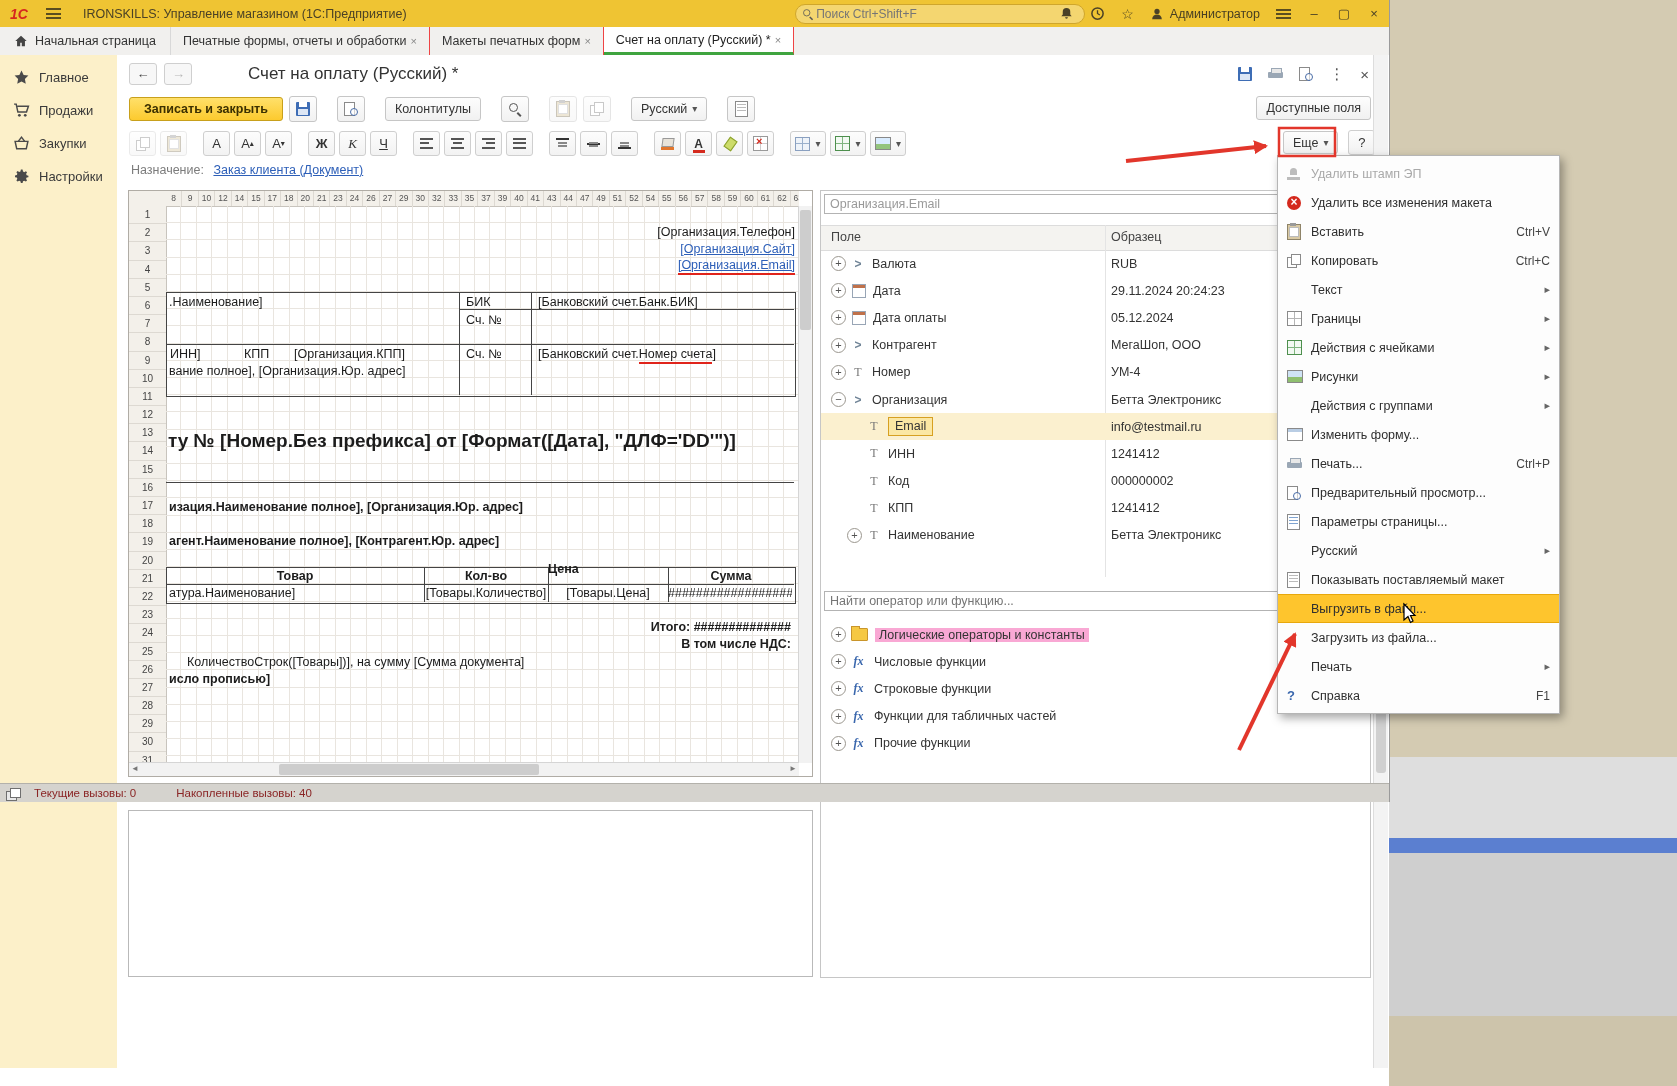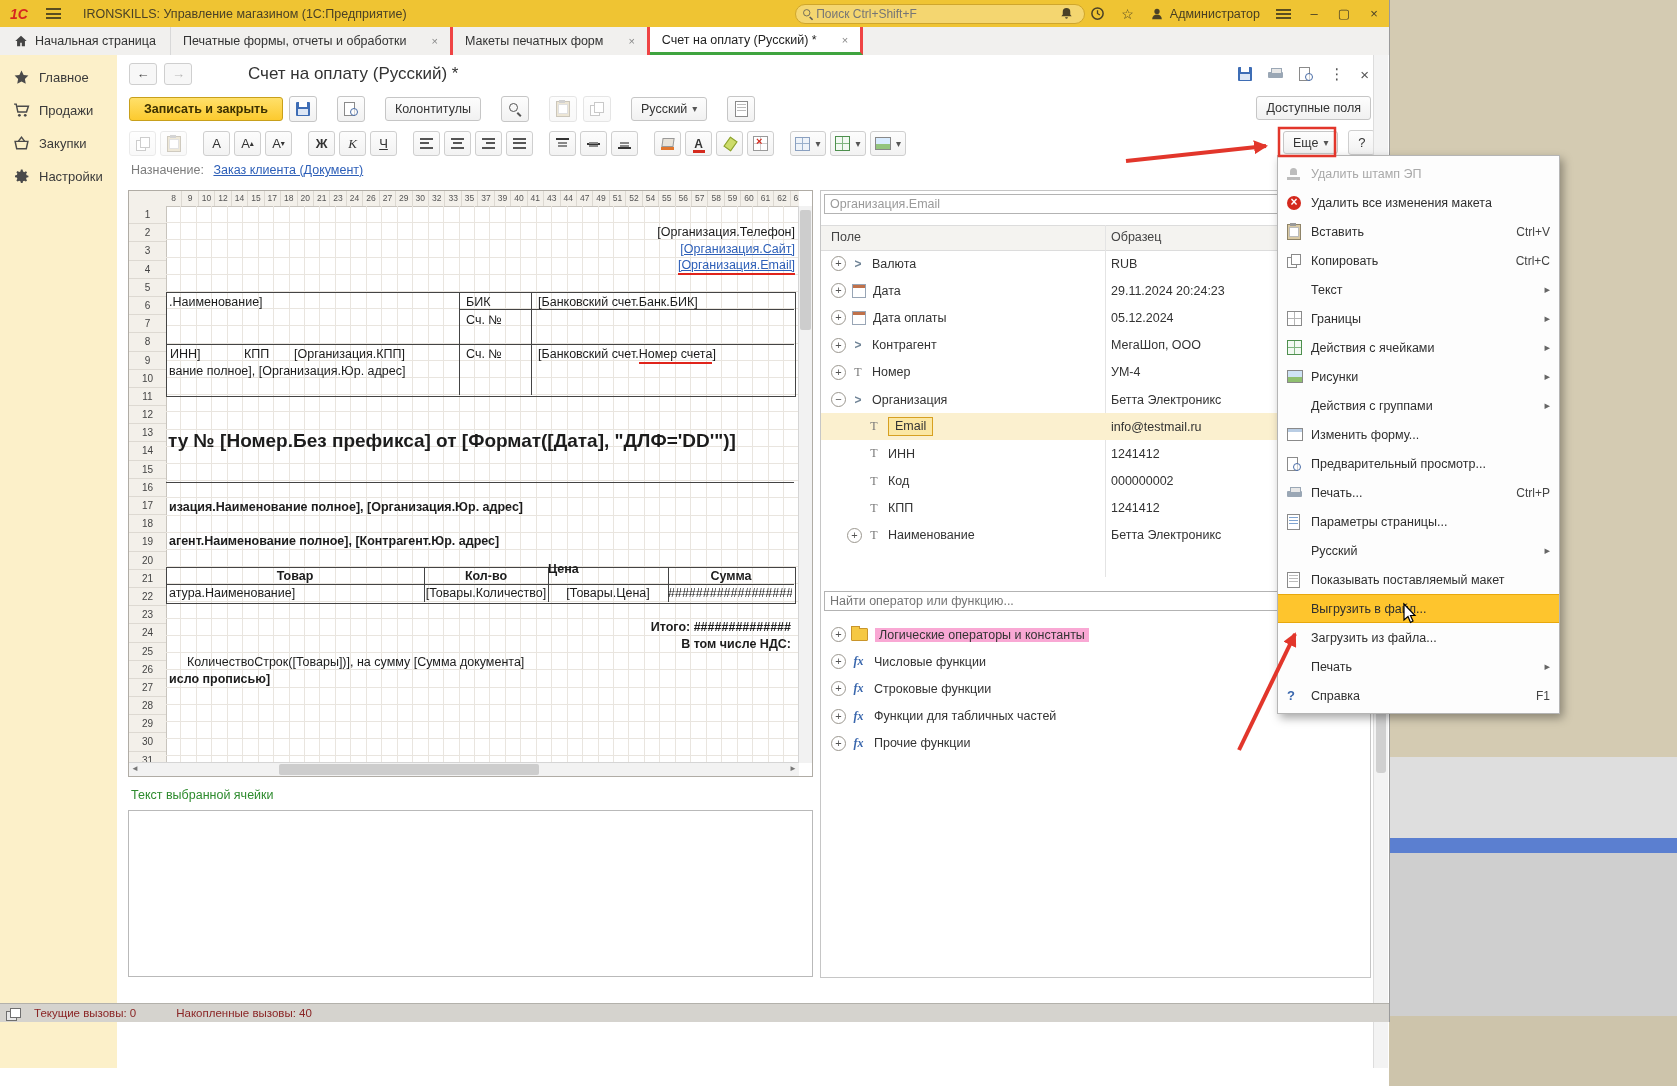--- a/index.html
+++ b/index.html
@@ -12,7 +12,7 @@
   .bg-band-low{position:absolute;left:0;right:0;top:853px;height:163px;background:#cfcfcf;}
   .bg-band-tan{position:absolute;left:0;right:0;top:1016px;height:70px;background:#cdc4ab;}
   
-  .window{position:absolute;left:0;top:0;width:1389px;height:1022px;background:#fff;border-right:1px solid #9a9a9a;z-index:1;}
+  .window{position:absolute;left:0;top:0;width:1389px;height:802px;background:#fff;border-right:1px solid #9a9a9a;z-index:1;}
   
   .titlebar{position:absolute;left:0;top:0;width:1389px;height:27px;background:#efc433;display:flex;align-items:center;}
   .tb-logo{margin-left:10px;font-weight:bold;font-style:italic;font-size:14px;color:#d6281f;}

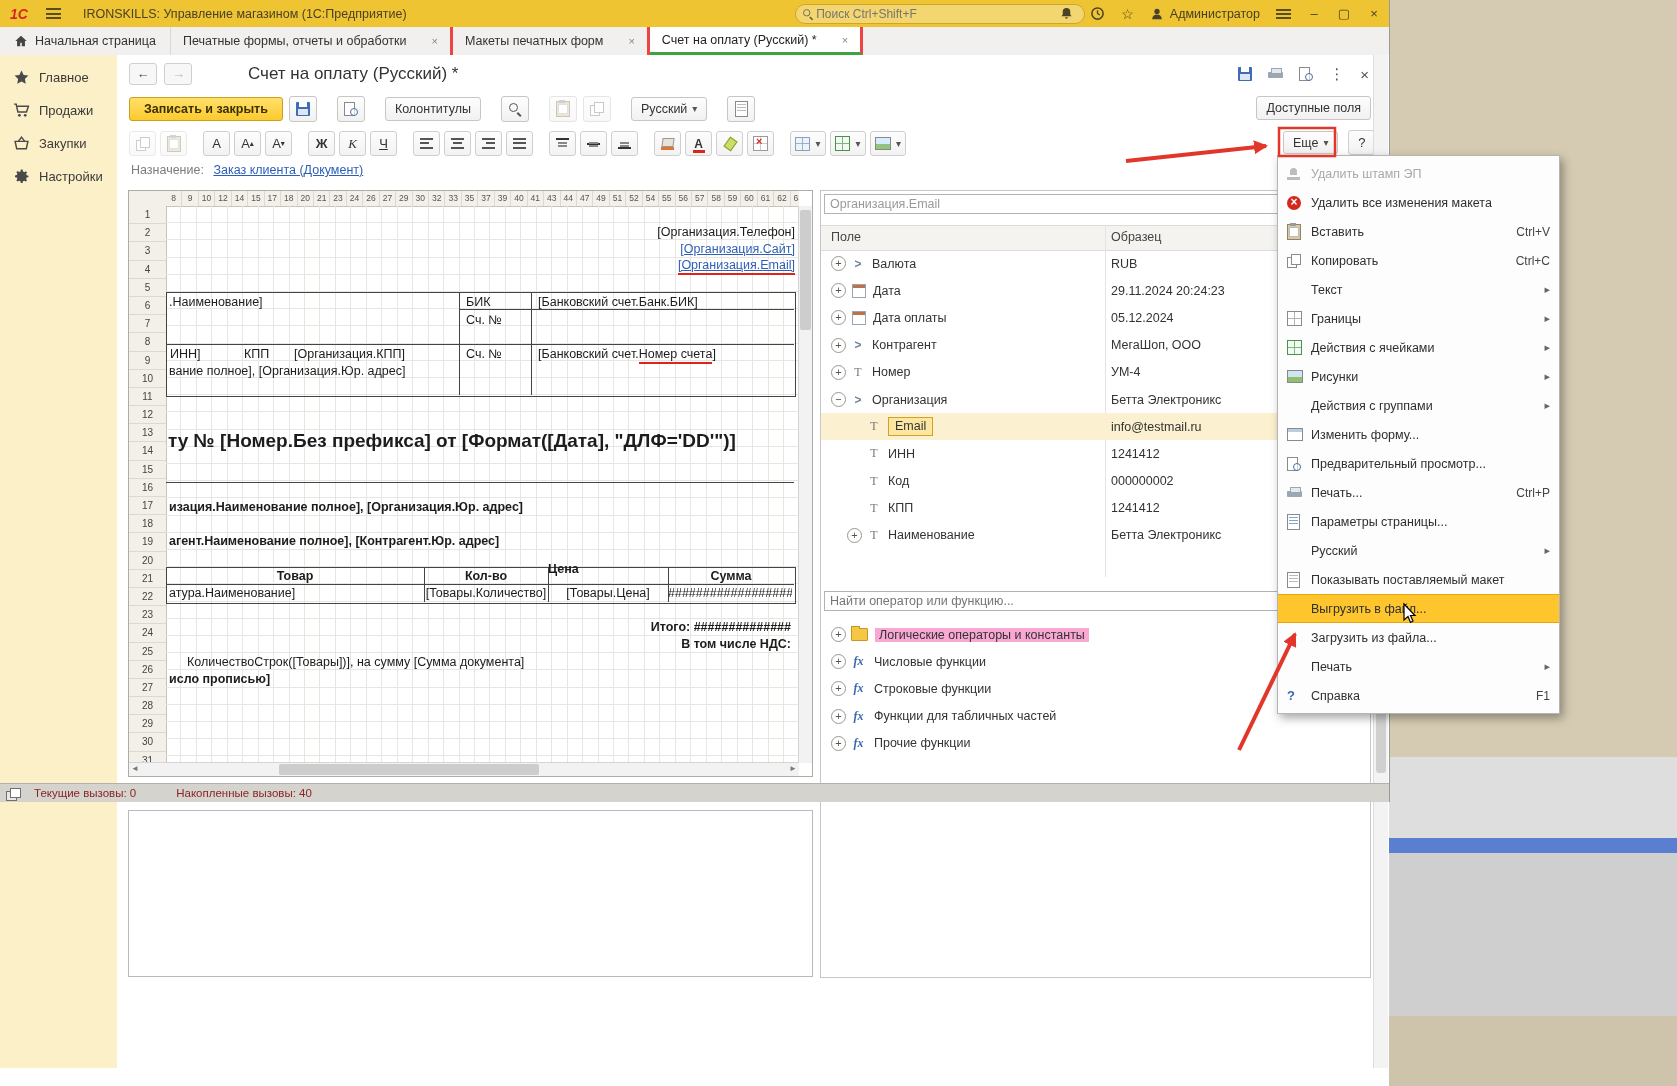--- a/index.html
+++ b/index.html
@@ -34,7 +34,7 @@
   
   .tabbar{position:absolute;left:0;top:27px;width:1389px;height:28px;background:#f1f0ee;border-bottom:1px solid #cfcfcf;display:flex;align-items:stretch;}
   .tab-home{display:flex;align-items:center;gap:7px;padding:0 14px;border-right:1px solid #d8d8d8;font-size:12.5px;color:#333;}
-  .tab{display:flex;align-items:center;gap:25px;padding:0 12px;border-right:3px solid #ef4444;font-size:12.5px;color:#333;white-space:nowrap;}
+  .tab{display:flex;align-items:center;gap:4px;padding:0 12px;border-right:1px solid #ef4444;font-size:12.5px;color:#333;white-space:nowrap;}
   .tab.active{background:#fff;border-bottom:3px solid #3fa43f;color:#222;}
   .tab-close{color:#888;font-size:11px;}
   

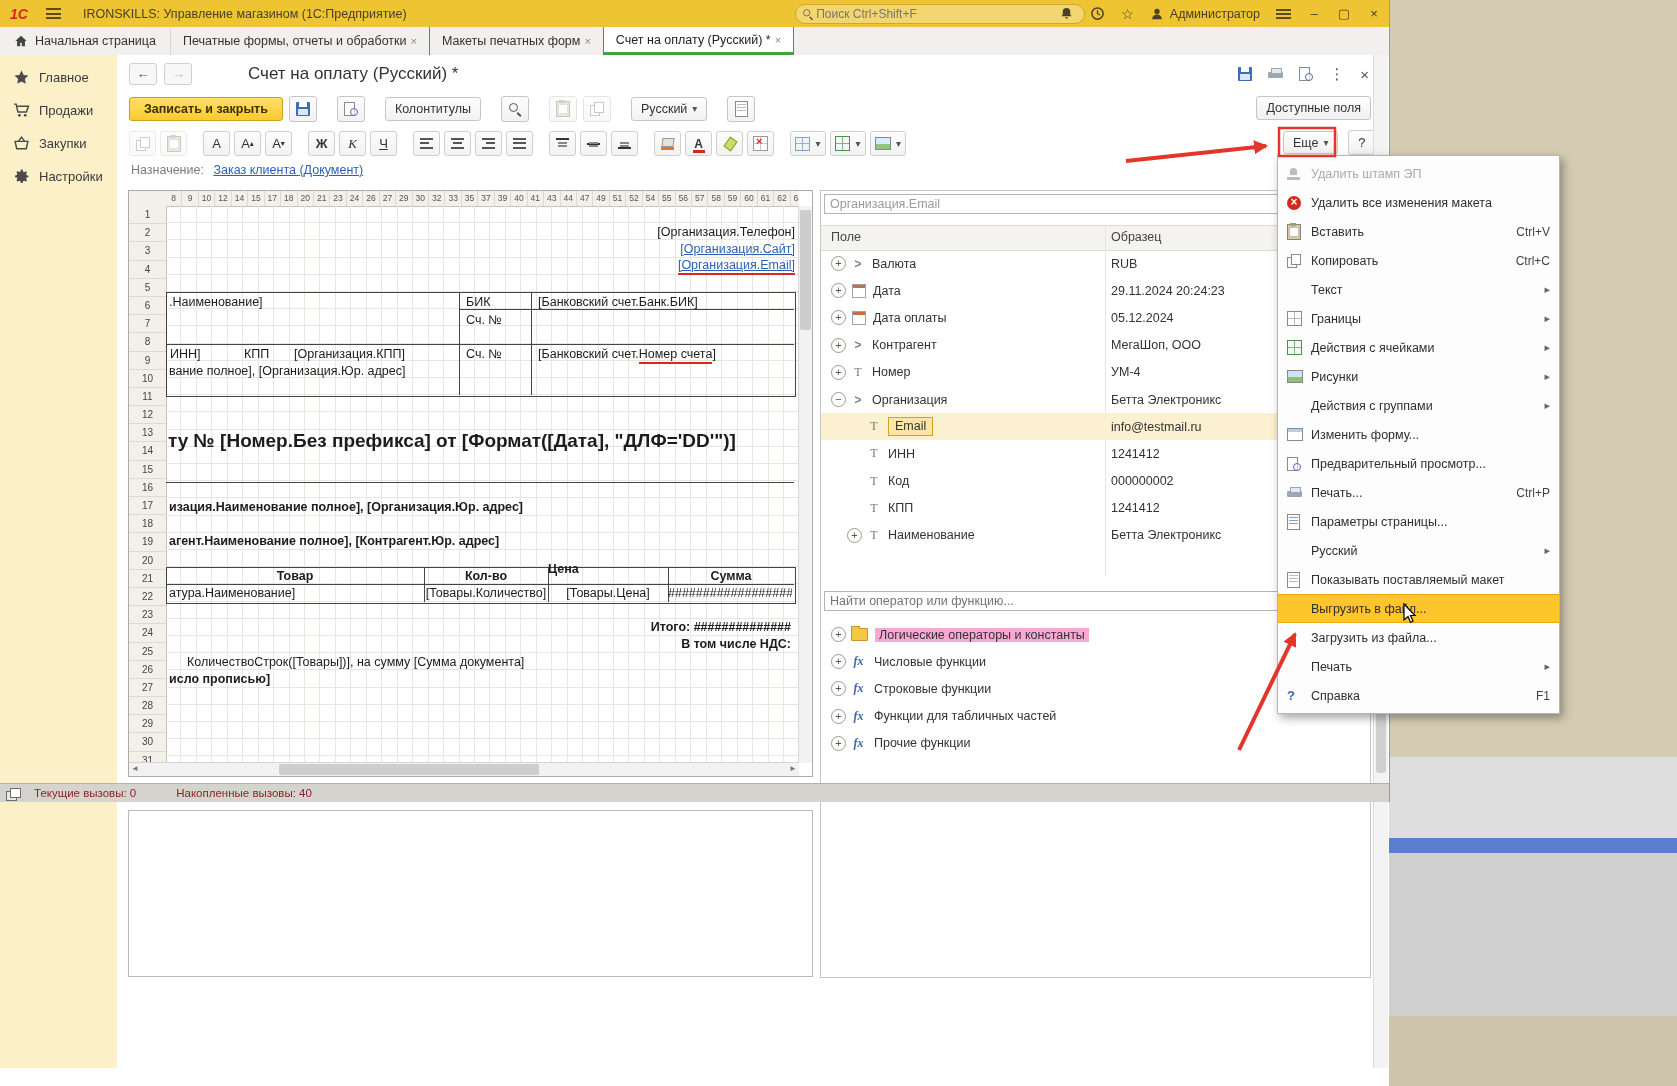--- a/index.html
+++ b/index.html
@@ -754,16 +754,16 @@
     </div>
     <div class="mi">
       <span class="mic">
-          <span class="i-magdoc"></span>
-        </span>
-      <span class="mil">Предварительный просмотр...</span>
-    </div>
-    <div class="mi">
-      <span class="mic">
           <span class="i-print"></span>
         </span>
       <span class="mil">Печать...</span>
       <span class="mis">Ctrl+P</span>
+    </div>
+    <div class="mi">
+      <span class="mic">
+          <span class="i-magdoc"></span>
+        </span>
+      <span class="mil">Предварительный просмотр...</span>
     </div>
     <div class="mi">
       <span class="mic">

